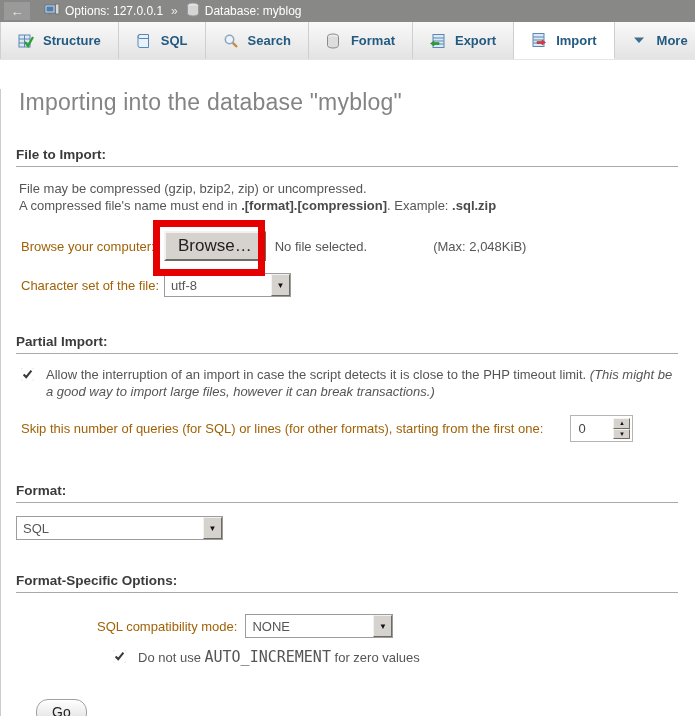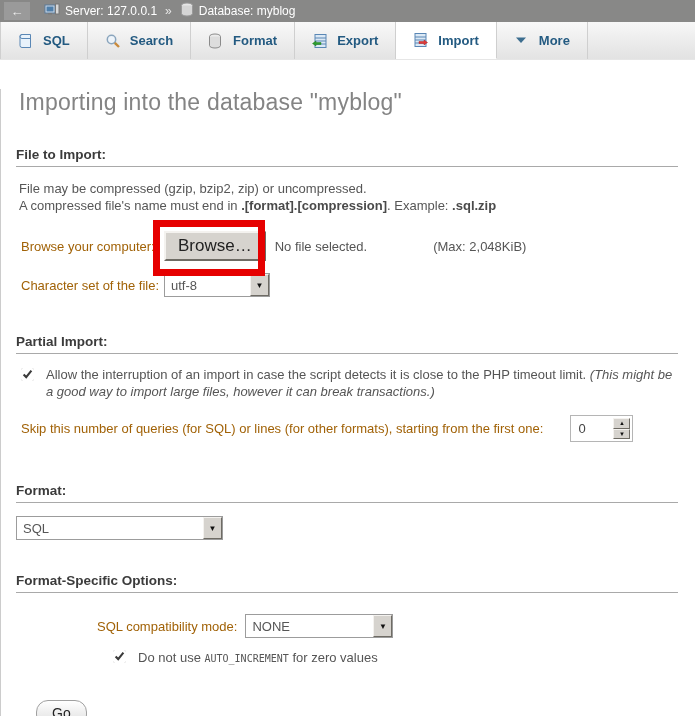--- a/index.html
+++ b/index.html
@@ -118,7 +118,7 @@
           <rect x="11.5" y="2" width="3.5" height="10" fill="#d8d8d8" stroke="#777"></rect>
         </svg>
     </span>
-    <span>Server: 127.0.0.1</span>
+    <span>Options: 127.0.0.1</span>
   </div>
   <span class="crumb-sep">»</span>
   <div class="crumb">

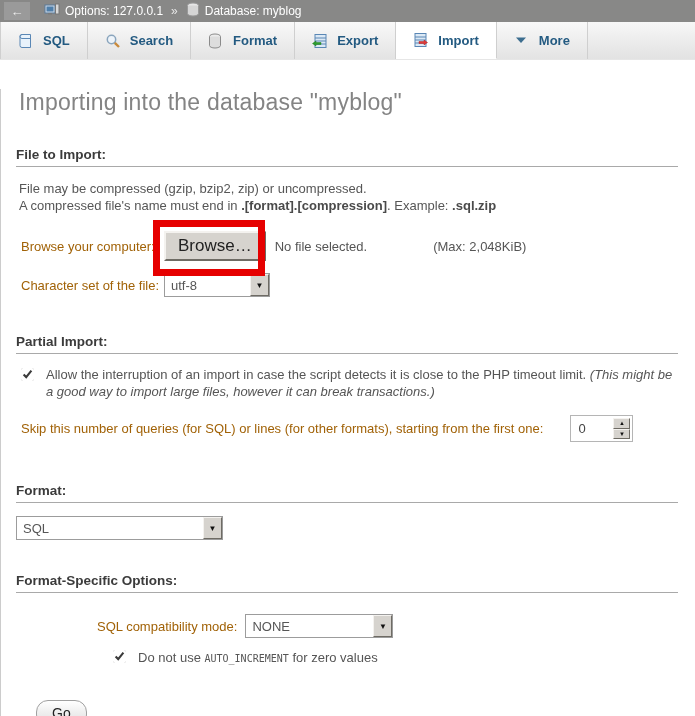--- a/index.html
+++ b/index.html
@@ -136,6 +136,18 @@
   <div class="tab">
     <span class="ticon">
       <svg width="16" height="16" viewBox="0 0 16 16">
+          <rect x="1" y="2" width="11" height="12" fill="#dce9f5" stroke="#5a87b5"></rect>
+          <line x1="1" y1="6" x2="12" y2="6" stroke="#5a87b5"></line>
+          <line x1="1" y1="10" x2="12" y2="10" stroke="#5a87b5"></line>
+          <line x1="6.5" y1="2" x2="6.5" y2="14" stroke="#5a87b5"></line>
+          <path d="M7 9 l3 4 5-9" stroke="#2e9e2e" stroke-width="2.2" fill="none"></path>
+        </svg>
+    </span>
+    <span>Structure</span>
+  </div>
+  <div class="tab">
+    <span class="ticon">
+      <svg width="16" height="16" viewBox="0 0 16 16">
           <path d="M4 1.5 h8.5 v13 h-8.5 a2 2 0 0 1-2-2 v-9 a2 2 0 0 1 2-2 z" fill="#e8f2fb" stroke="#5a87b5"></path>
           <path d="M4 1.5 a2 2 0 0 0 0 4 h8.5" fill="none" stroke="#5a87b5"></path>
         </svg>

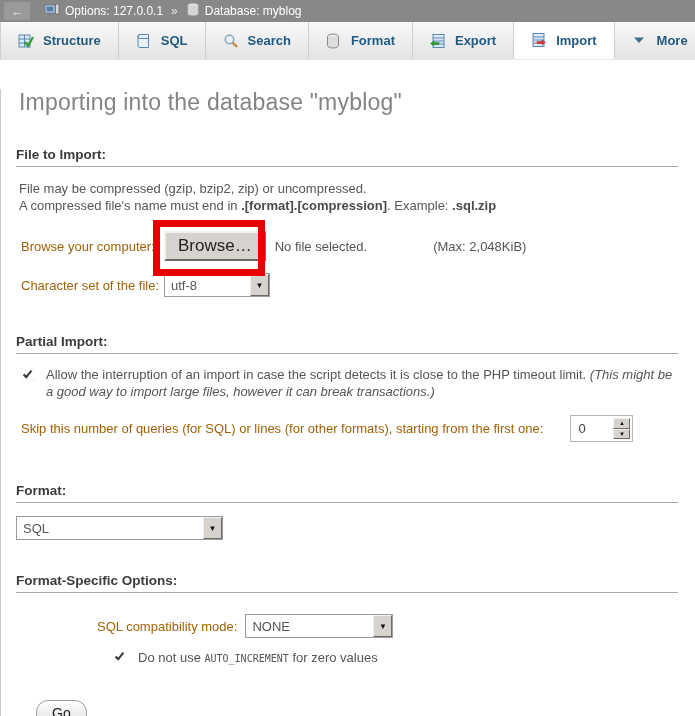--- a/index.html
+++ b/index.html
@@ -225,7 +225,7 @@
 
   <div class="row" style="margin-top:12px;">
     <span class="lab lab-w">Character set of the file:</span>
-    <div class="sel" style="width:106px;">
+    <div class="sel" style="width:127px;">
       <span class="sel-val">utf-8</span>
       <span class="sel-btn">▼</span>
     </div>

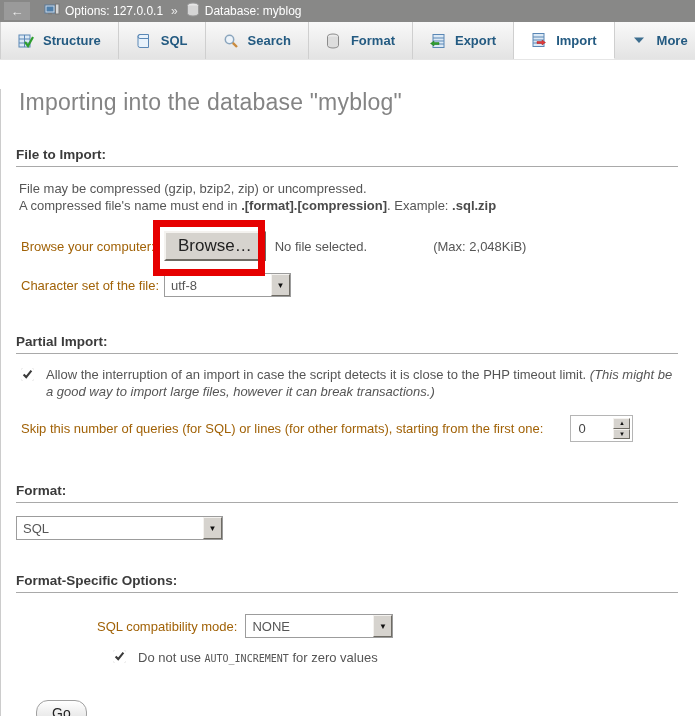--- a/index.html
+++ b/index.html
@@ -90,7 +90,7 @@
   }
   input[type=checkbox] { width:13px; height:13px; accent-color:#fff; }
   .cbrow { display:flex; align-items:flex-start; gap:12px; margin:12px 0 0 5px; line-height:17px; }
-  .mono { font-family:"DejaVu Sans Mono","Liberation Mono",monospace; font-size:10px; }
+  .mono { font-family:"DejaVu Sans Mono","Liberation Mono",monospace; font-size:15px; }
   .go-btn {
     margin:33px 0 0 20px; padding:4px 15px 5px 15px; font-size:14px; color:#222;
     background:linear-gradient(#ffffff,#dcdcdc); border:1px solid #a0a0a0;

